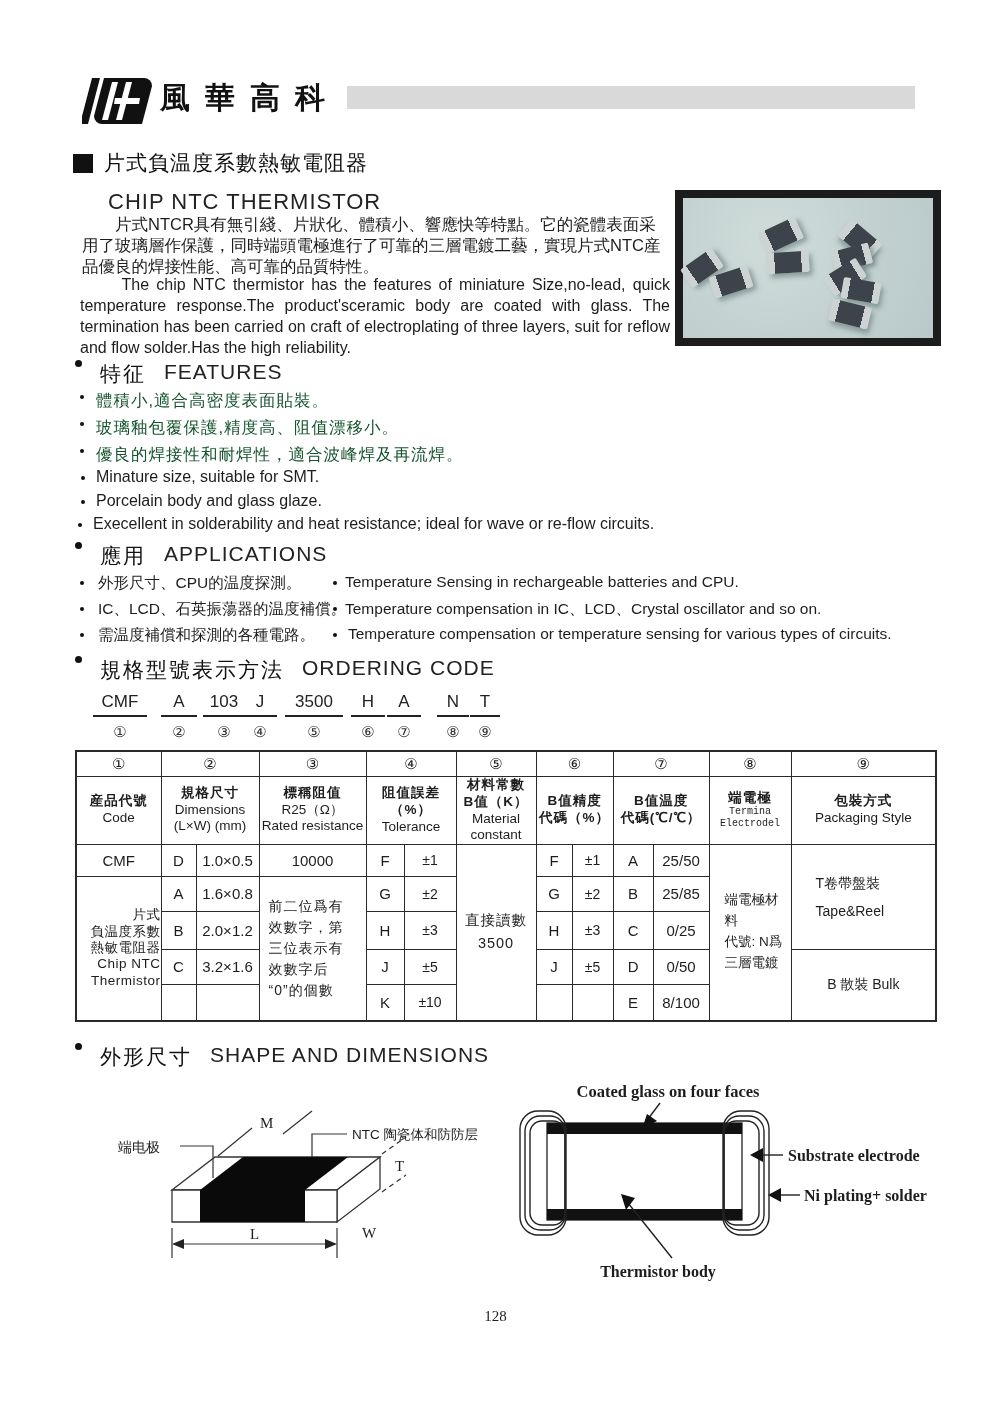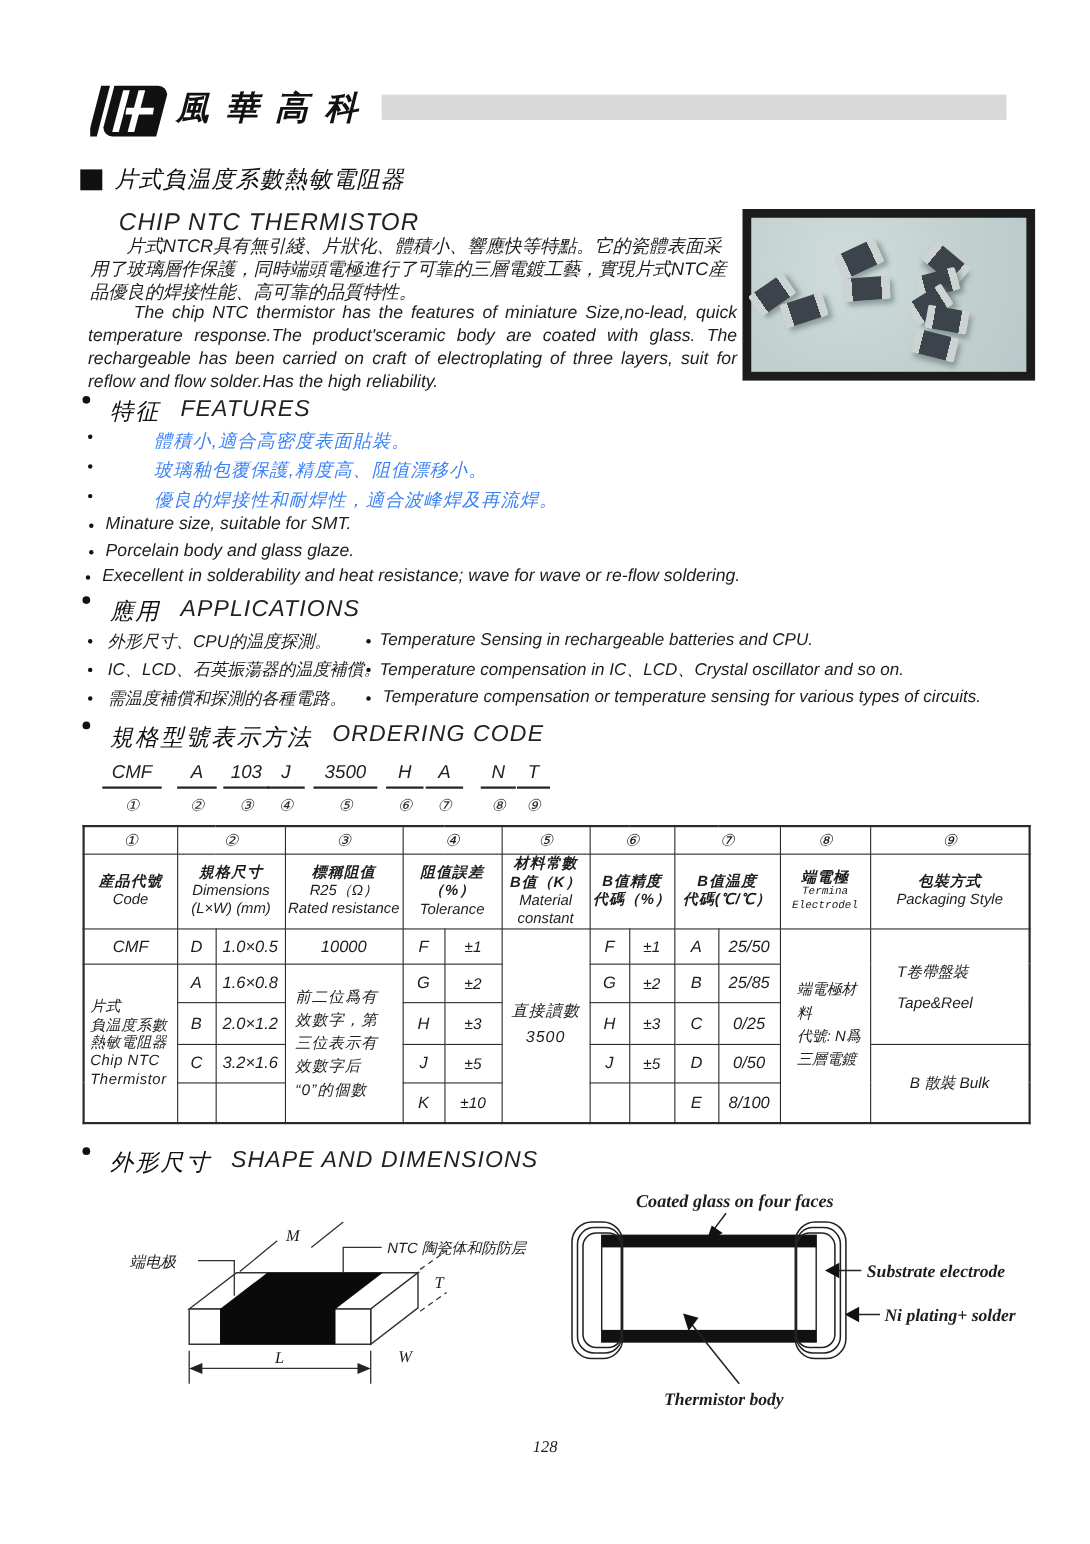--- a/index.html
+++ b/index.html
@@ -4,7 +4,7 @@
 <style>
   html,body{margin:0;padding:0;background:#fff;}
   #page{position:relative;width:991px;height:1404px;background:#ffffff;
-        font-family:"Liberation Sans",sans-serif;color:#222;overflow:hidden;font-style:italic;}
+        font-family:"Liberation Sans",sans-serif;color:#222;overflow:hidden;}
   .abs{position:absolute;}
 
   

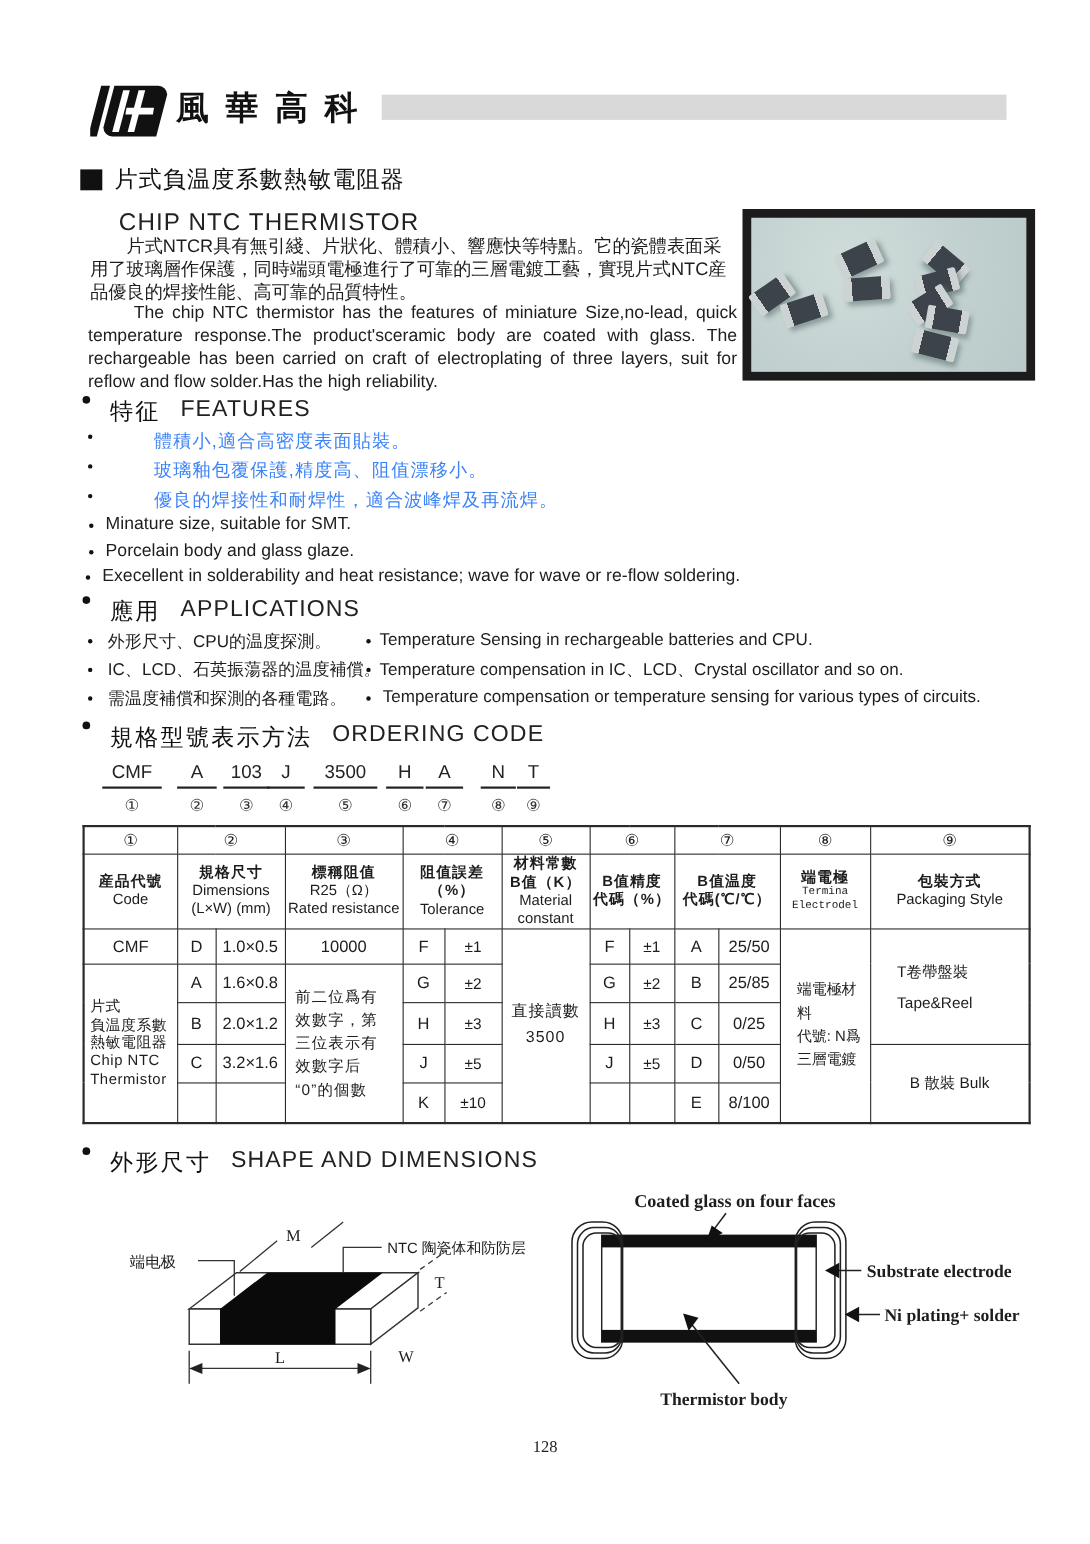--- a/index.html
+++ b/index.html
@@ -89,7 +89,7 @@
   <div class="abs" id="zh-title">片式負温度系數熱敏電阻器</div>
   <div class="abs" id="zh-para">片式NTCR具有無引綫、片狀化、體積小、響應快等特點。它的瓷體表面采用了玻璃層作保護，同時端頭電極進行了可靠的三層電鍍工藝，實現片式NTC産品優良的焊接性能、高可靠的品質特性。</div>
   <div class="abs" id="en-title">CHIP NTC THERMISTOR</div>
-  <div class="abs" id="en-para">The chip NTC thermistor has the features of miniature Size,no-lead, quick temperature response.The product'sceramic body are coated with glass. The rechargeable has been carried on craft of electroplating of three layers, suit for reflow and flow solder.Has the high reliability.</div>
+  <div class="abs" id="en-para">The chip NTC thermistor has the features of miniature Size,no-lead, quick temperature response.The product'sceramic body are coated with glass. The termination has been carried on craft of electroplating of three layers, suit for reflow and flow solder.Has the high reliability.</div>
 
   <div class="abs" id="photo">
     <div class="chip" style="left:78px;top:26px;width:40px;height:23px;transform:rotate(-25deg)"></div>

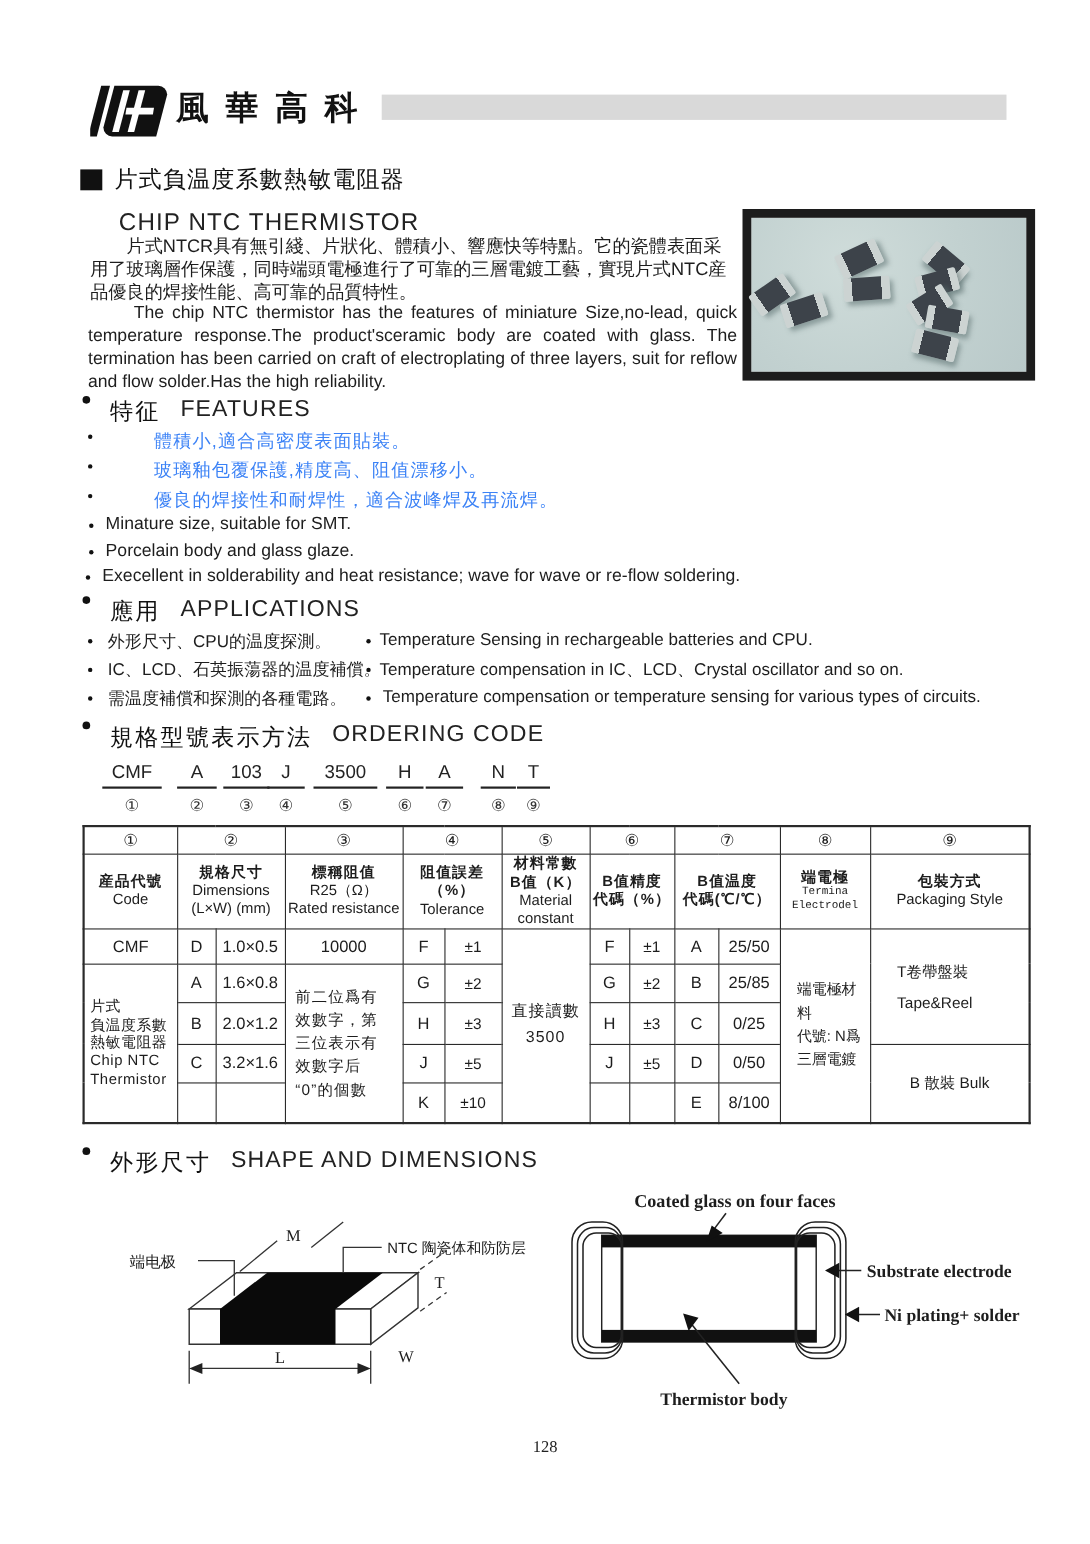--- a/index.html
+++ b/index.html
@@ -32,7 +32,7 @@
   .tdot{position:absolute;width:4px;height:4px;border-radius:50%;background:#111;}
   .hz{font-size:21px;color:#111;letter-spacing:2px;}
   .he{font-size:21px;color:#222;letter-spacing:1px;}
-  .zh-item{font-size:16.5px;color:#3b82f6;letter-spacing:1px;margin-left:44px;}
+  .zh-item{font-size:16.5px;color:#14532d;letter-spacing:1px;}
   .en-item{font-size:16px;color:#1d1d1d;}
 
   

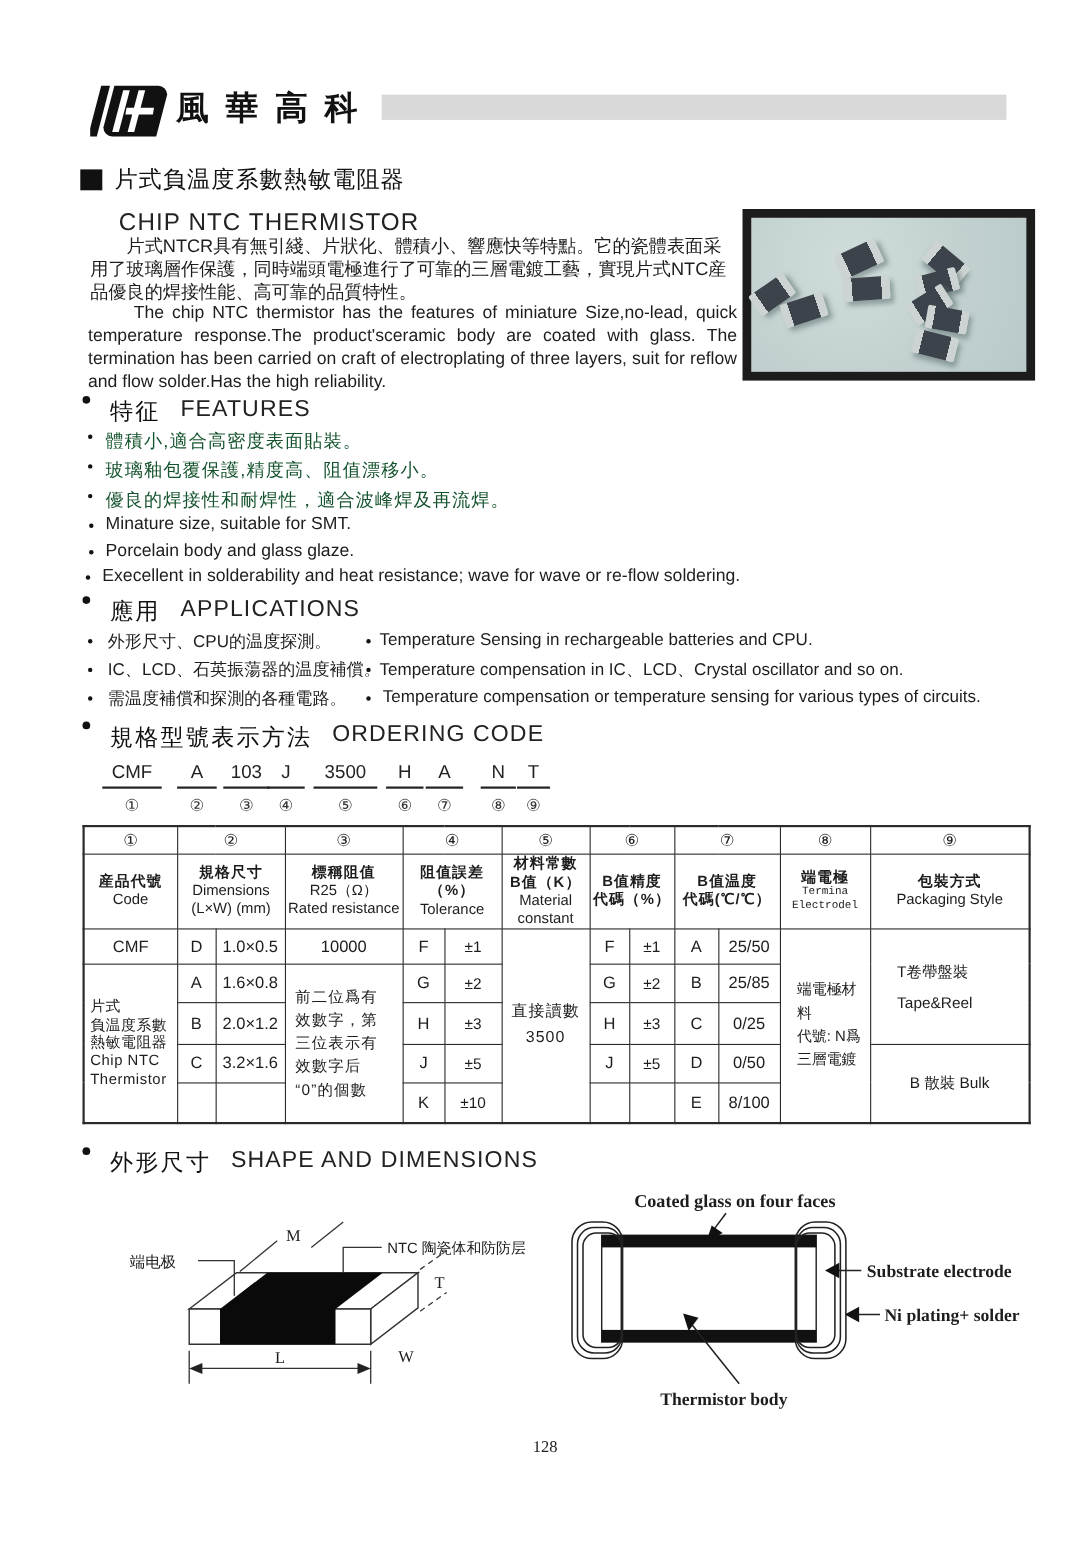--- a/index.html
+++ b/index.html
@@ -119,7 +119,7 @@
   <span class="sdot abs" style="left:81px;top:500px"></span>
   <div class="abs en-item" style="left:96px;top:492px">Porcelain body and glass glaze.</div>
   <span class="sdot abs" style="left:78px;top:523px"></span>
-  <div class="abs en-item" style="left:93px;top:515px">Execellent in solderability and heat resistance; wave for wave or re-flow soldering.</div>
+  <div class="abs en-item" style="left:93px;top:515px">Execellent in solderability and heat resistance; ideal for wave or re-flow circuits.</div>
 
   <div class="abs sechead" style="left:75px;top:542px">
     <span class="dot"></span>

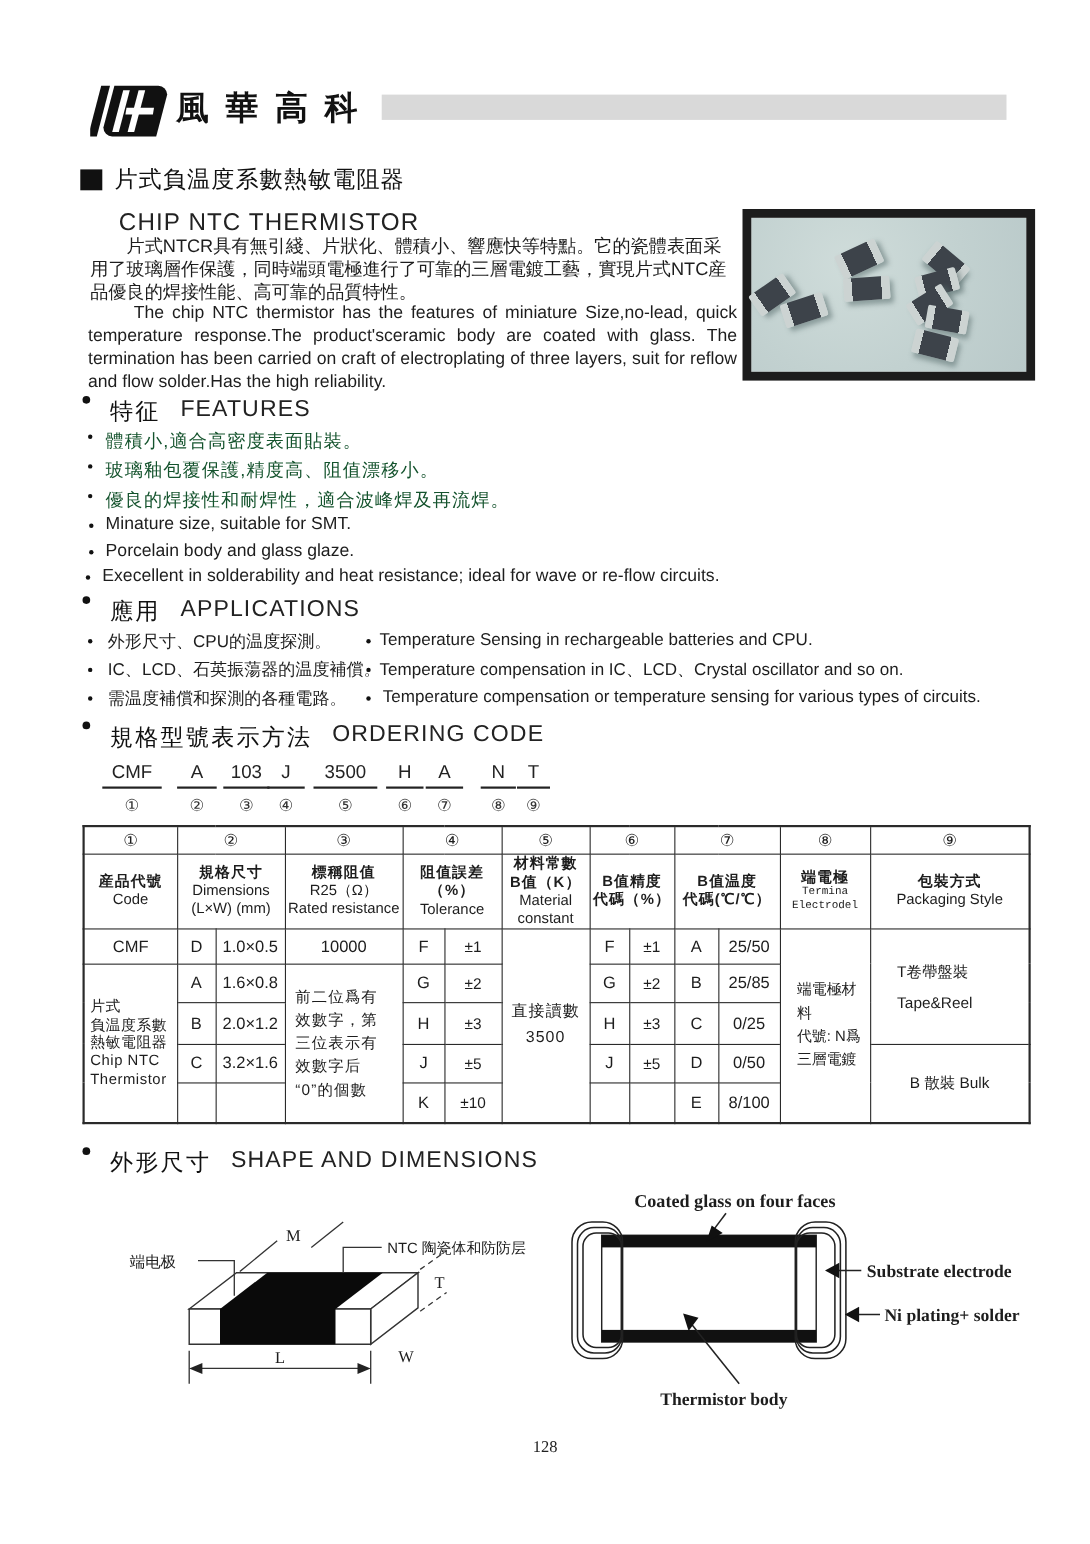--- a/index.html
+++ b/index.html
@@ -56,7 +56,7 @@
   .hcell .en{display:block;font-size:13.5px;white-space:pre-line;line-height:1.2;}
   .hcell .mono{font-family:"Liberation Mono",monospace;font-size:10px;font-weight:normal;letter-spacing:0;}
   .cell-left{text-align:left;}
-  #cell-code-merged{font-size:13.5px;line-height:1.22;padding-left:5px;letter-spacing:0.5px;}
+  #cell-code-merged{font-size:13.5px;line-height:1.22;padding-left:5px;letter-spacing:0.5px;text-align:right;}
   #cell-res-merged{font-size:14px;line-height:1.5;padding-left:9px;letter-spacing:1px;}
   #cell-bconst{font-size:14.5px;line-height:1.6;letter-spacing:1px;}
   #cell-electrode{font-size:13.5px;line-height:1.55;padding-left:15px;}

